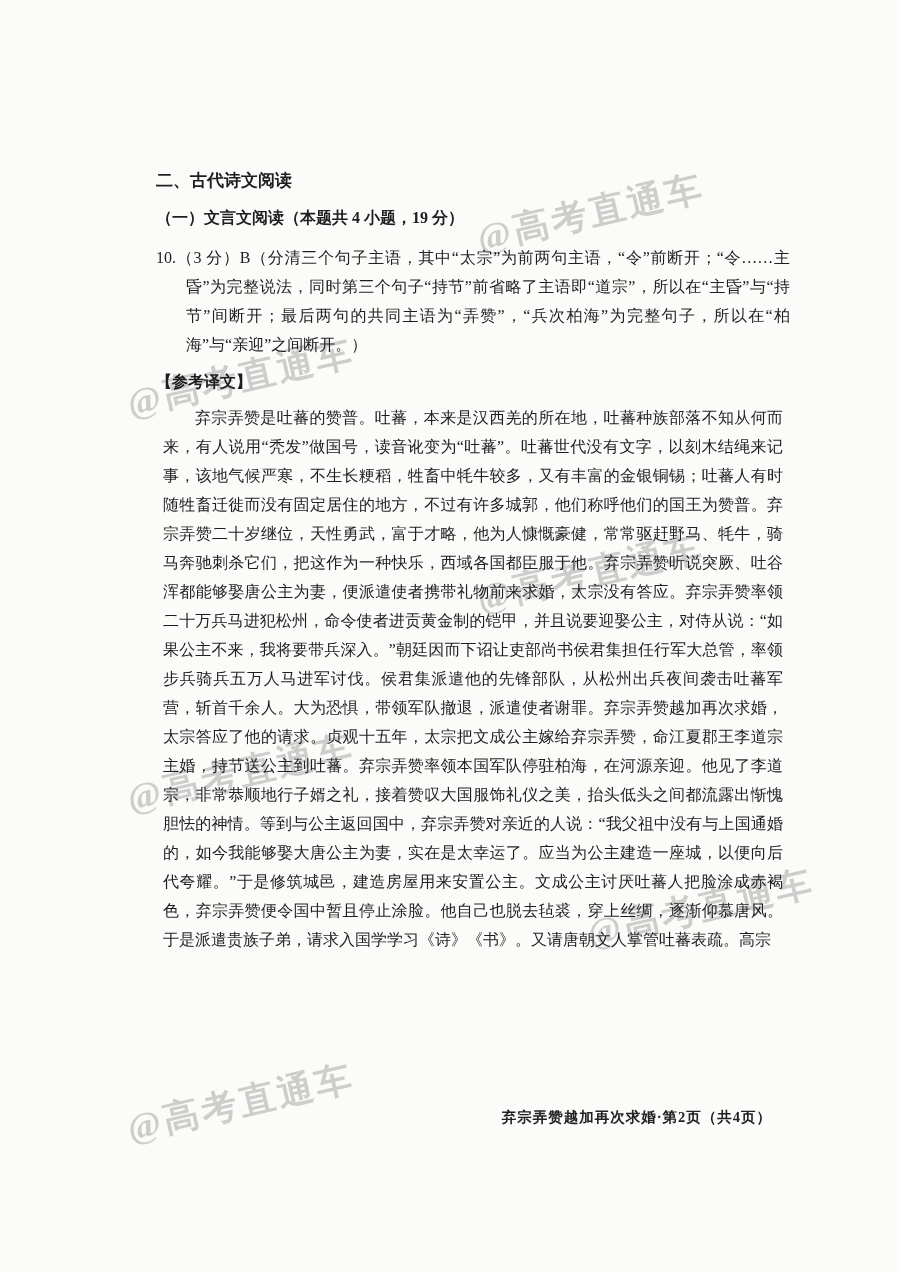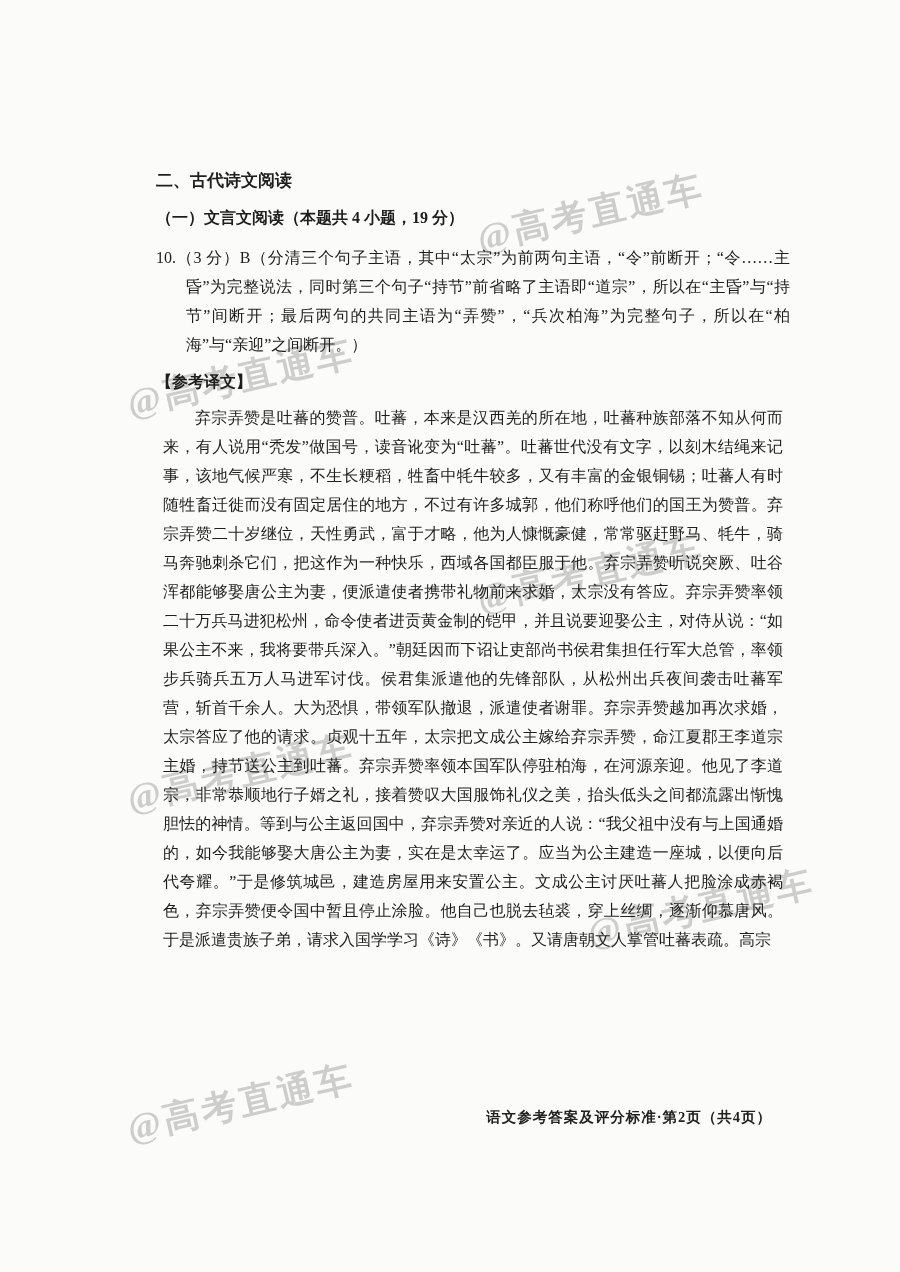--- a/index.html
+++ b/index.html
@@ -112,7 +112,7 @@
     <p class="trans-body">弃宗弄赞是吐蕃的赞普。吐蕃，本来是汉西羌的所在地，吐蕃种族部落不知从何而来，有人说用“秃发”做国号，读音讹变为“吐蕃”。吐蕃世代没有文字，以刻木结绳来记事，该地气候严寒，不生长粳稻，牲畜中牦牛较多，又有丰富的金银铜锡；吐蕃人有时随牲畜迁徙而没有固定居住的地方，不过有许多城郭，他们称呼他们的国王为赞普。弃宗弄赞二十岁继位，天性勇武，富于才略，他为人慷慨豪健，常常驱赶野马、牦牛，骑马奔驰刺杀它们，把这作为一种快乐，西域各国都臣服于他。弃宗弄赞听说突厥、吐谷浑都能够娶唐公主为妻，便派遣使者携带礼物前来求婚，太宗没有答应。弃宗弄赞率领二十万兵马进犯松州，命令使者进贡黄金制的铠甲，并且说要迎娶公主，对侍从说：“如果公主不来，我将要带兵深入。”朝廷因而下诏让吏部尚书侯君集担任行军大总管，率领步兵骑兵五万人马进军讨伐。侯君集派遣他的先锋部队，从松州出兵夜间袭击吐蕃军营，斩首千余人。大为恐惧，带领军队撤退，派遣使者谢罪。弃宗弄赞越加再次求婚，太宗答应了他的请求。贞观十五年，太宗把文成公主嫁给弃宗弄赞，命江夏郡王李道宗主婚，持节送公主到吐蕃。弃宗弄赞率领本国军队停驻柏海，在河源亲迎。他见了李道宗，非常恭顺地行子婿之礼，接着赞叹大国服饰礼仪之美，抬头低头之间都流露出惭愧胆怯的神情。等到与公主返回国中，弃宗弄赞对亲近的人说：“我父祖中没有与上国通婚的，如今我能够娶大唐公主为妻，实在是太幸运了。应当为公主建造一座城，以便向后代夸耀。”于是修筑城邑，建造房屋用来安置公主。文成公主讨厌吐蕃人把脸涂成赤褐色，弃宗弄赞便令国中暂且停止涂脸。他自己也脱去毡裘，穿上丝绸，逐渐仰慕唐风。于是派遣贵族子弟，请求入国学学习《诗》《书》。又请唐朝文人掌管吐蕃表疏。高宗</p>
   </div>
 
-  <div class="footer">语文参考答案及评分标准·第2页（共4页）</div>
+  <div class="footer">弃宗弄赞越加再次求婚·第2页（共4页）</div>
 
 </div>
 

